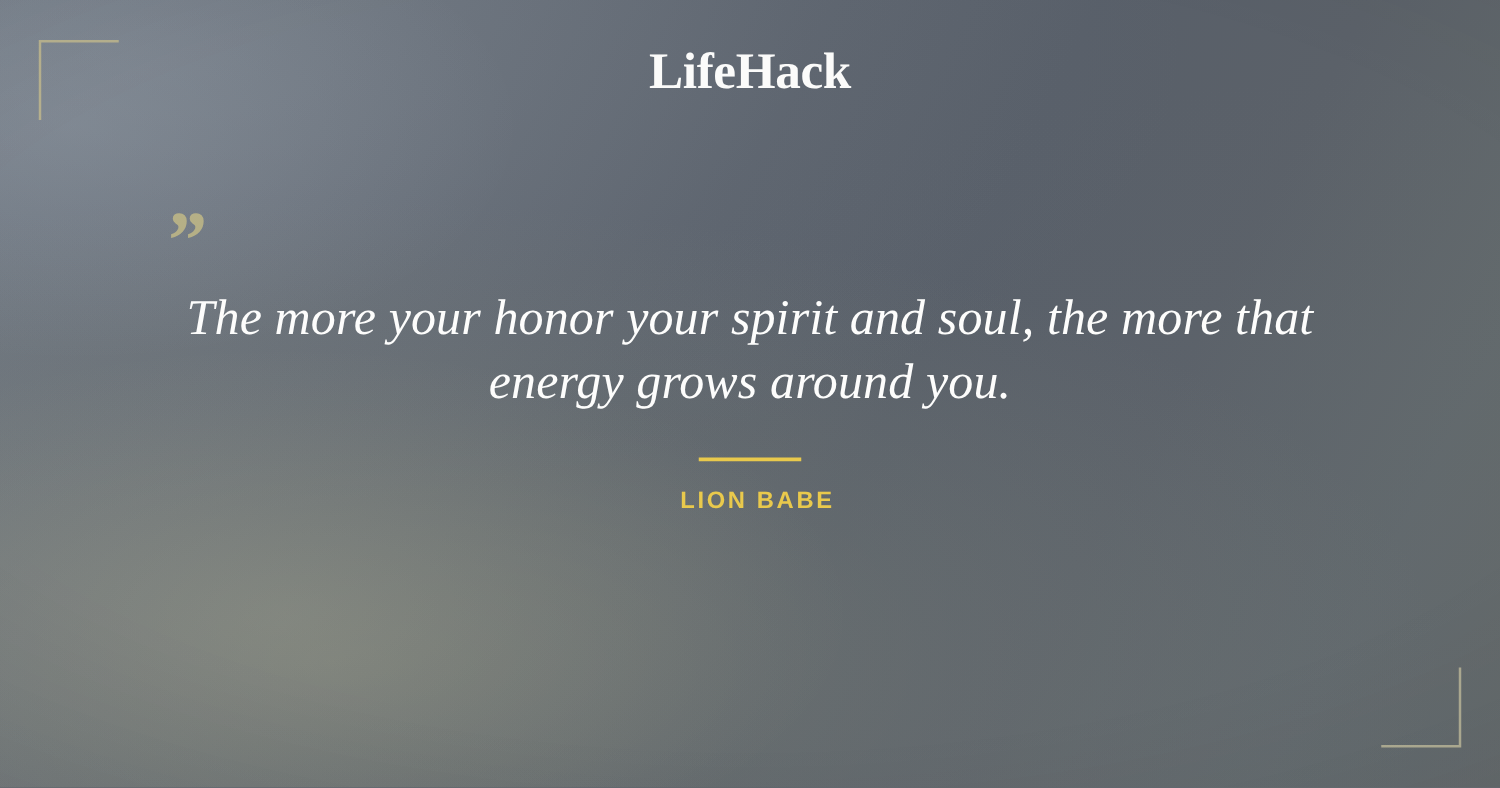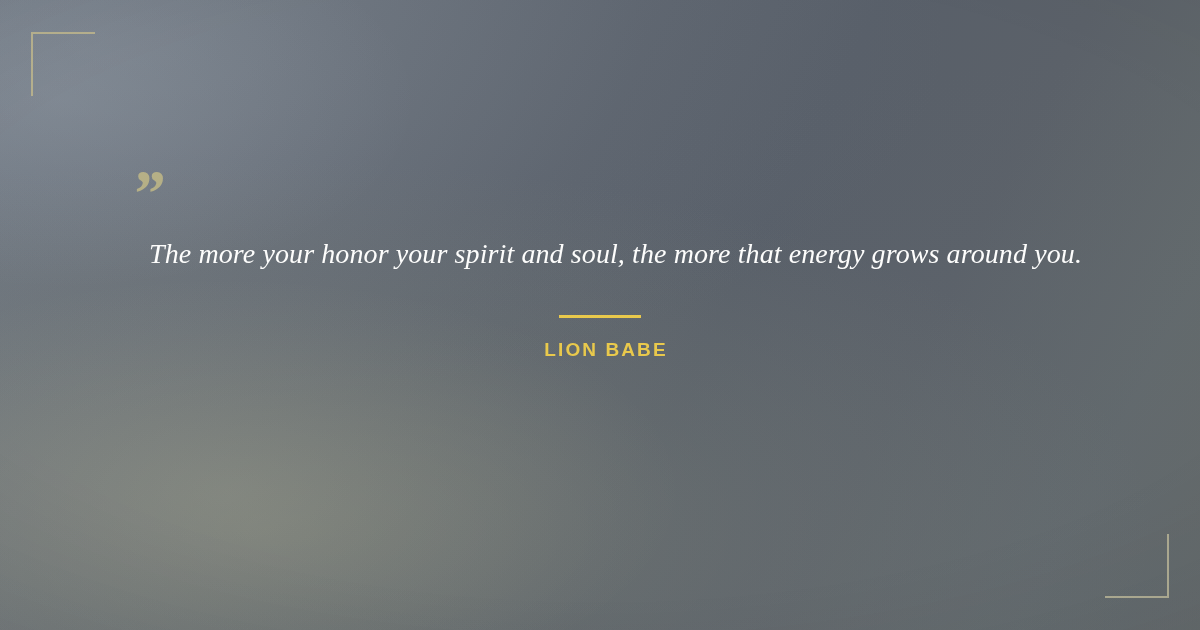--- a/index.html
+++ b/index.html
@@ -143,6 +143,9 @@
   <div class="corner tl"></div>
   <div class="corner br"></div>
 
+  <div class="brand">
+    <span class="brand-word">LifeHack</span>
+  </div>
 
   <div class="quote-block">
     <span class="quote-mark">”</span>

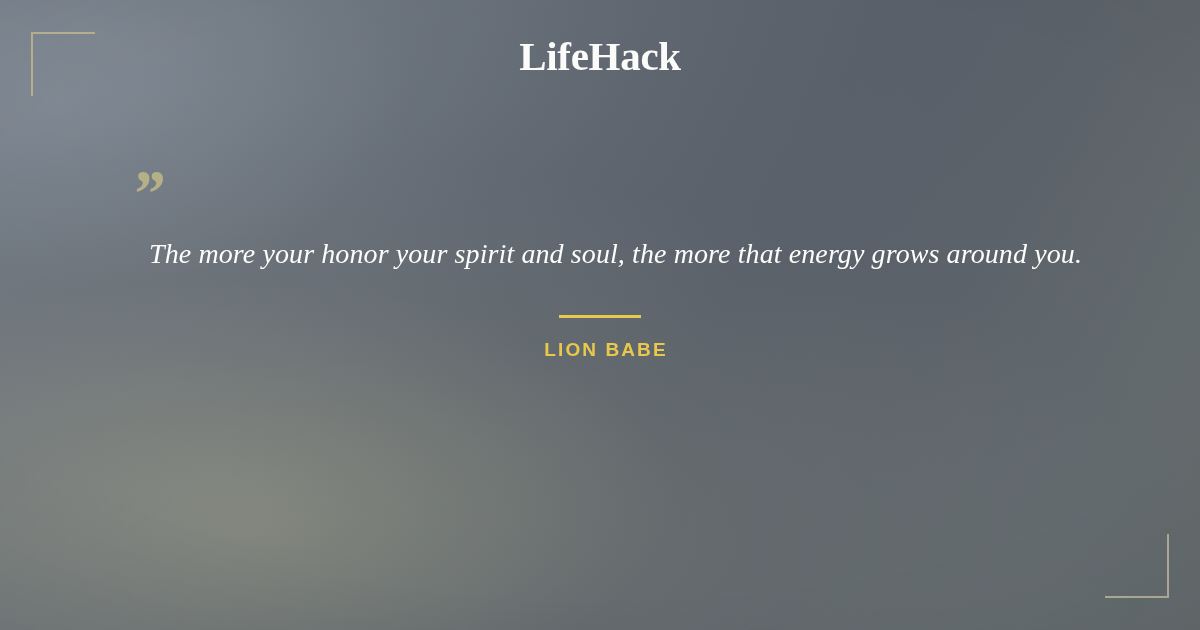--- a/index.html
+++ b/index.html
@@ -106,10 +106,10 @@
     font-family: "Liberation Serif", "DejaVu Serif", serif;
     font-style: italic;
     font-weight: 400;
-    font-size: 28px;
+    font-size: 40px;
     line-height: 51px;
     color: #fdfdfc;
-    text-align: right;
+    text-align: center;
     letter-spacing: 0.1px;
   }
 

